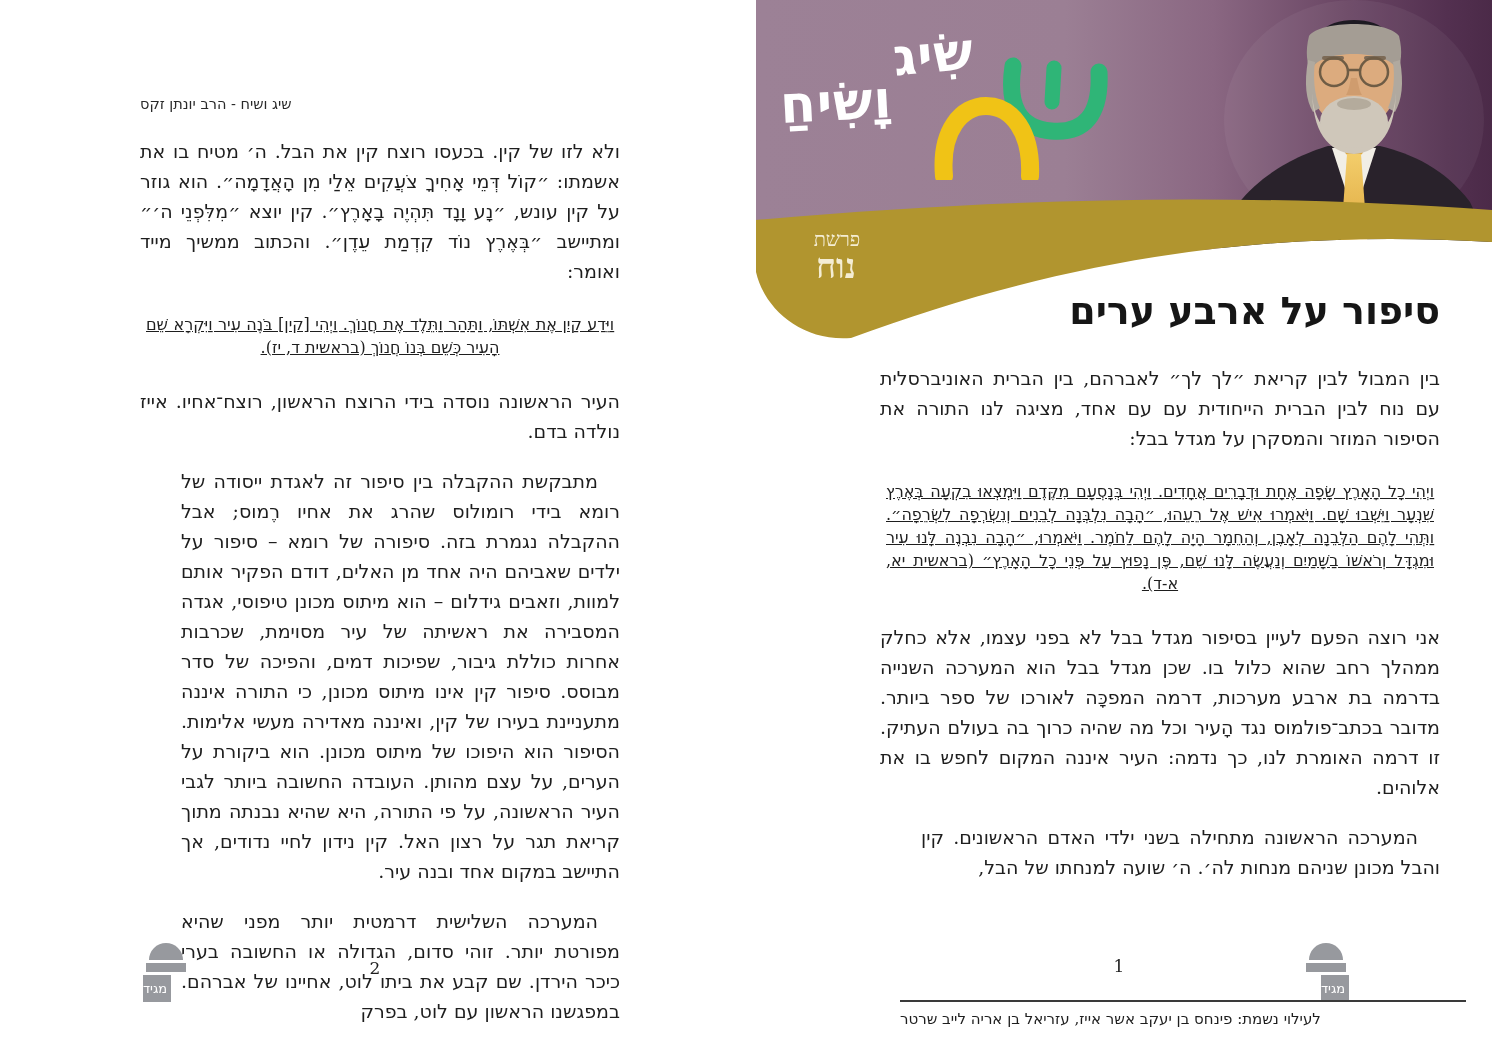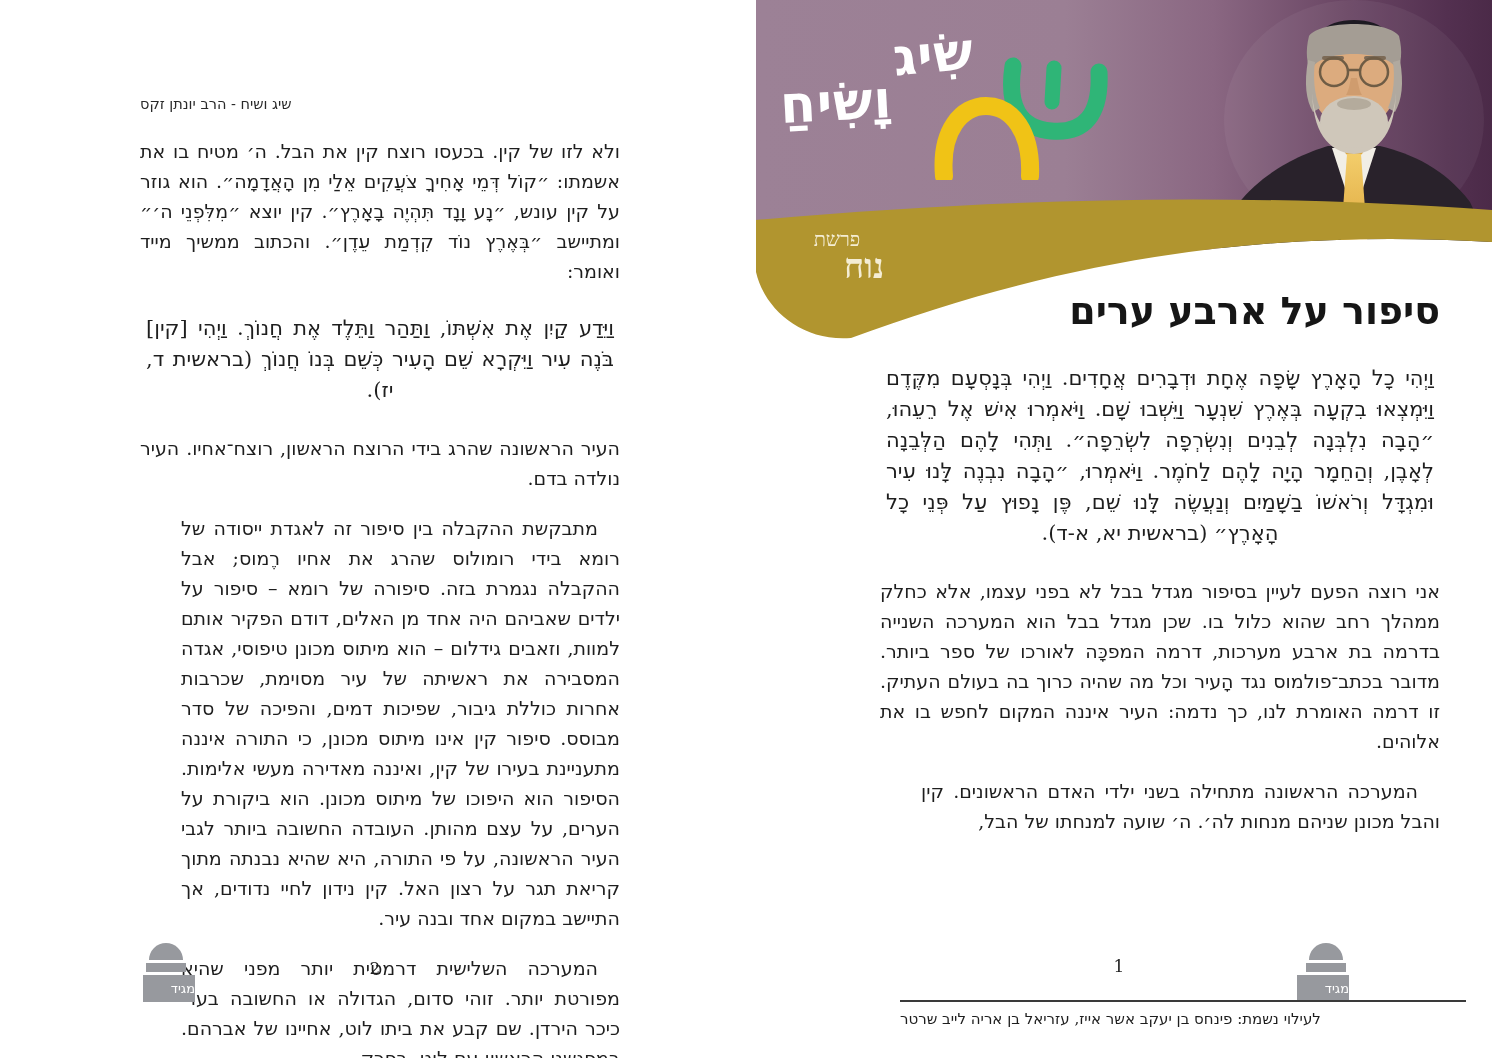--- a/index.html
+++ b/index.html
@@ -37,7 +37,7 @@
   .parasha { position:absolute; left:18px; top:228px; width:110px; z-index:3;
              color:#f4edd4; text-align:right; font-family:Liberation Serif, serif; }
   .parasha-label { font-size:20px; padding-left:16px; text-align:center; }
-  .parasha-name  { font-size:34px; font-weight:bold; line-height:32px; padding-left:42px; text-align:right; }
+  .parasha-name  { font-size:34px; font-weight:bold; line-height:32px; padding-left:42px; text-align:left; }
 
   
   .rp-content { position:relative; z-index:3; padding:38px 52px 0 124px; }

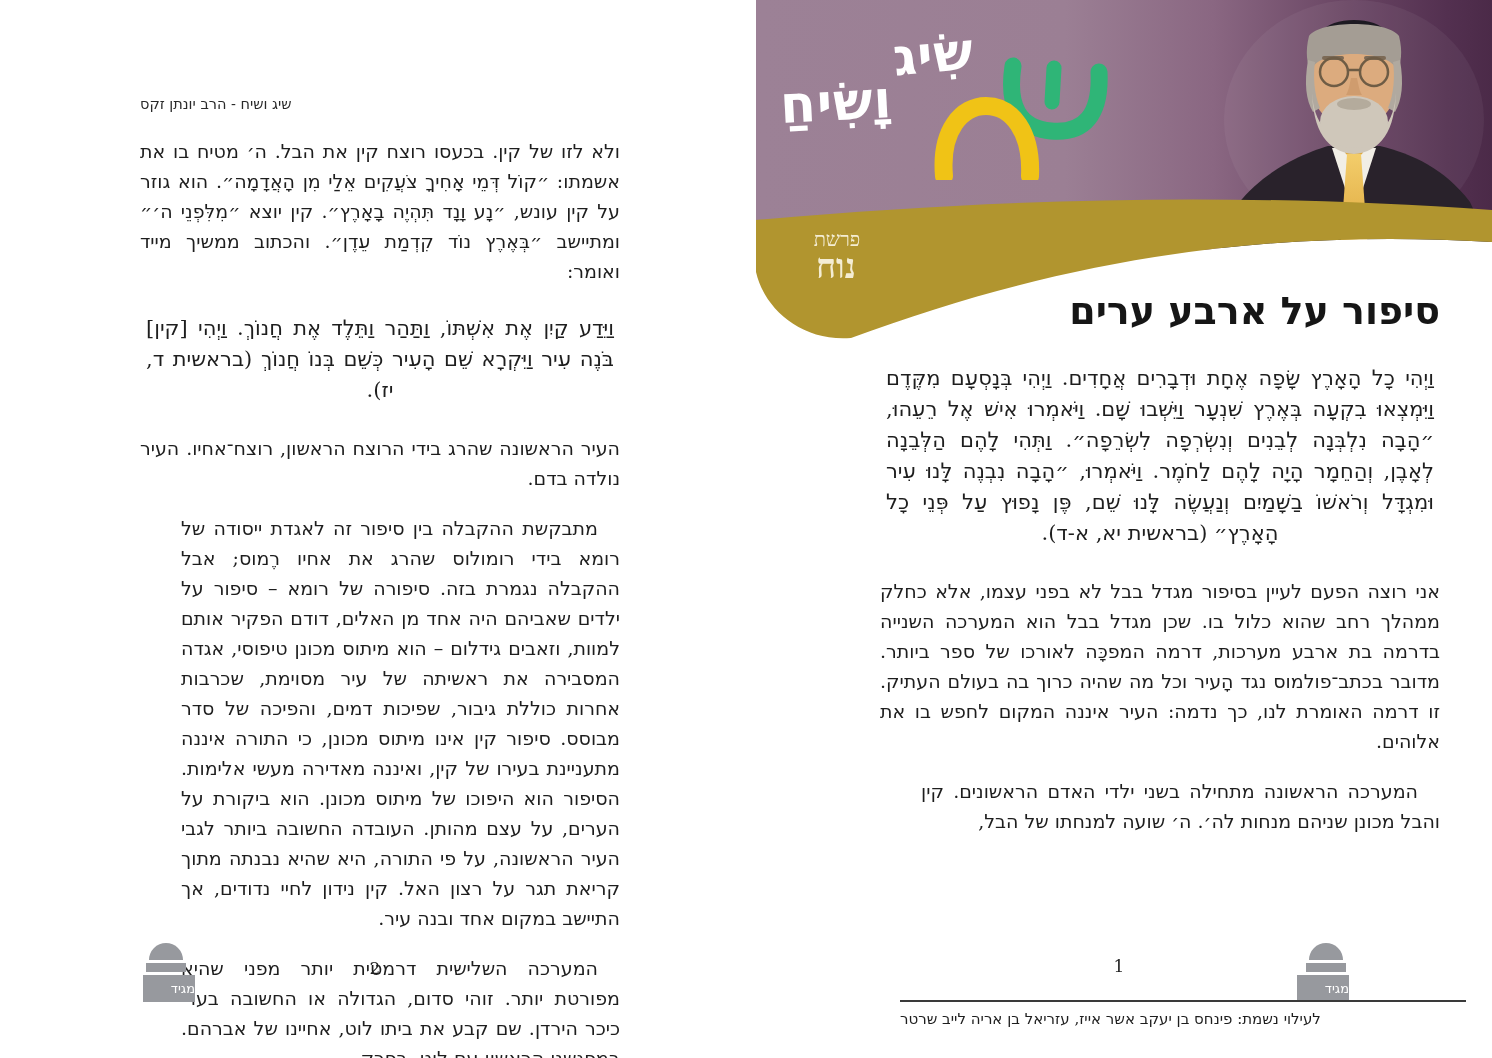--- a/index.html
+++ b/index.html
@@ -16,8 +16,8 @@
 
   .para { font-size:19px; line-height:30px; text-align:justify; margin-bottom:20px; }
   .para.indent { text-indent:22px;margin-left:41px; }
-  .quote { font-size:21px; line-height:31px; text-align:justify; text-align-last:center;
-           margin:27px 6px 27px 6px; }
+  .quote { font-size:16px; line-height:23px; text-align:justify; text-align-last:center;
+           margin:27px 6px 27px 6px;text-decoration:underline; }
 
   
   .rp-header { position:relative; height:250px; overflow:visible;

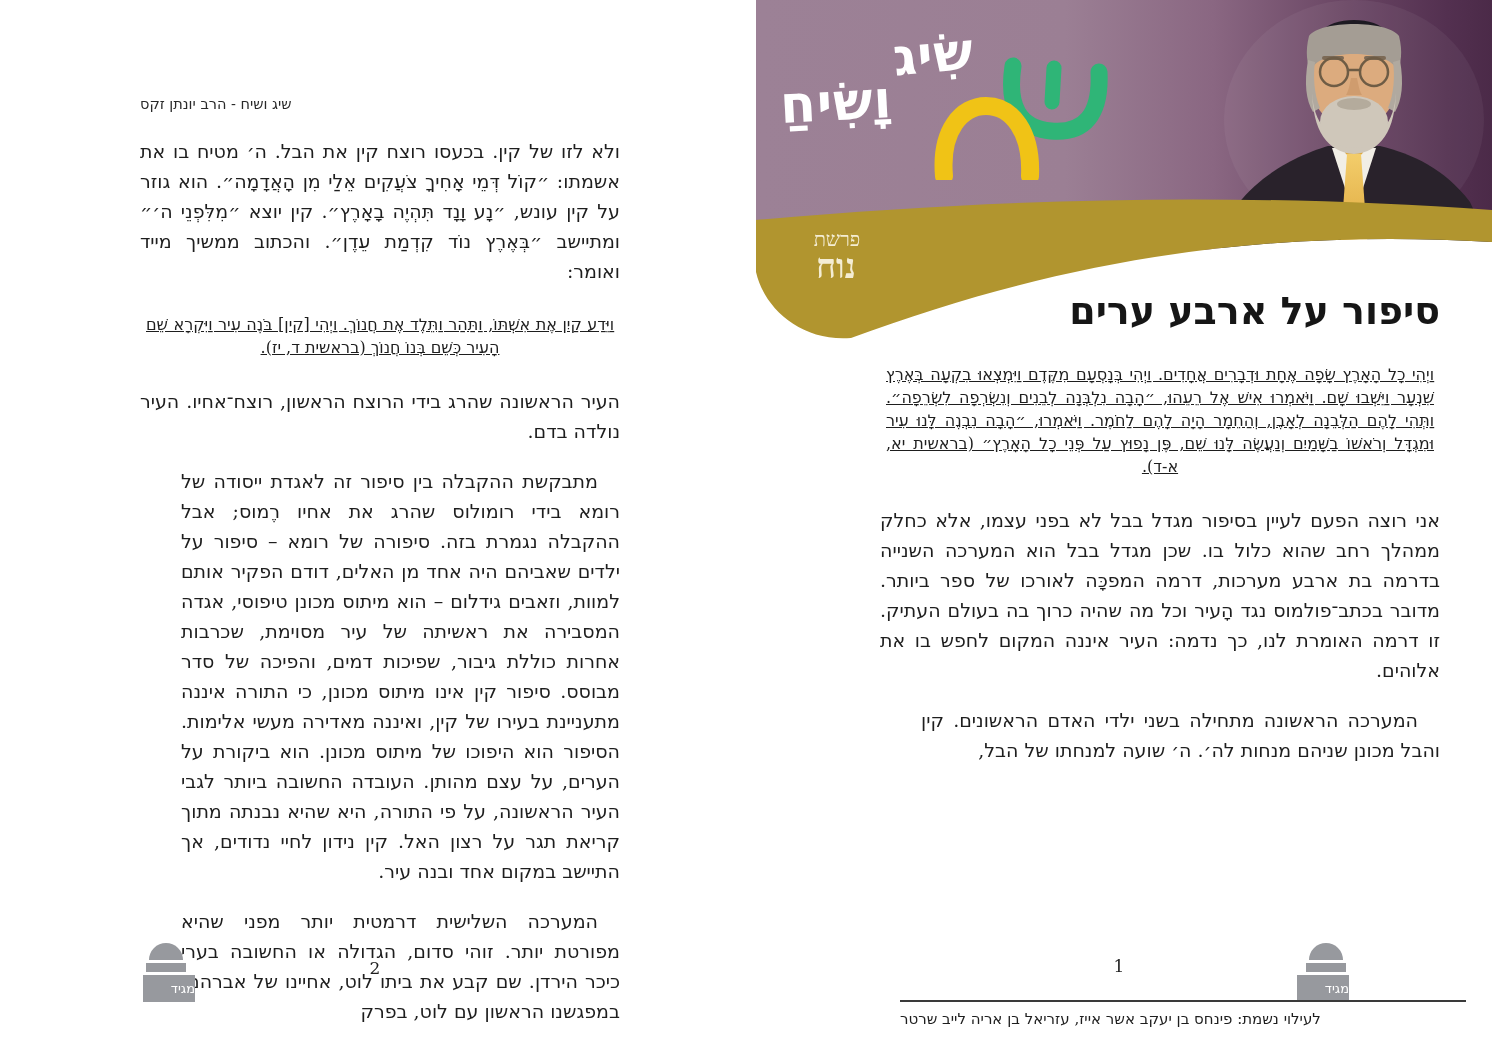--- a/index.html
+++ b/index.html
@@ -154,6 +154,7 @@
 
     <div class="rp-content">
       <h1 class="page-title">סיפור על ארבע ערים</h1>
+      <p class="para">בין המבול לבין קריאת ״לך לך״ לאברהם, בין הברית האוניברסלית עם נוח לבין הברית הייחודית עם עם אחד, מציגה לנו התורה את הסיפור המוזר והמסקרן על מגדל בבל:</p>
       <p class="quote">וַיְהִי כָל הָאָרֶץ שָׂפָה אֶחָת וּדְבָרִים אֲחָדִים. וַיְהִי בְּנָסְעָם מִקֶּדֶם וַיִּמְצְאוּ בִקְעָה בְּאֶרֶץ שִׁנְעָר וַיֵּשְׁבוּ שָׁם. וַיֹּאמְרוּ אִישׁ אֶל רֵעֵהוּ, ״הָבָה נִלְבְּנָה לְבֵנִים וְנִשְׂרְפָה לִשְׂרֵפָה״. וַתְּהִי לָהֶם הַלְּבֵנָה לְאָבֶן, וְהַחֵמָר הָיָה לָהֶם לַחֹמֶר. וַיֹּאמְרוּ, ״הָבָה נִבְנֶה לָּנוּ עִיר וּמִגְדָּל וְרֹאשׁוֹ בַשָּׁמַיִם וְנַעֲשֶׂה לָּנוּ שֵׁם, פֶּן נָפוּץ עַל פְּנֵי כָל הָאָרֶץ״ (בראשית יא, א-ד).</p>
       <p class="para">אני רוצה הפעם לעיין בסיפור מגדל בבל לא בפני עצמו, אלא כחלק ממהלך רחב שהוא כלול בו. שכן מגדל בבל הוא המערכה השנייה בדרמה בת ארבע מערכות, דרמה המפכָּה לאורכו של ספר ביותר. מדובר בכתב־פולמוס נגד הָעיר וכל מה שהיה כרוך בה בעולם העתיק. זו דרמה האומרת לנו, כך נדמה: העיר איננה המקום לחפש בו את אלוהים.</p>
       <p class="para indent">המערכה הראשונה מתחילה בשני ילדי האדם הראשונים. קין והבל מכונן שניהם מנחות לה׳. ה׳ שועה למנחתו של הבל,</p>

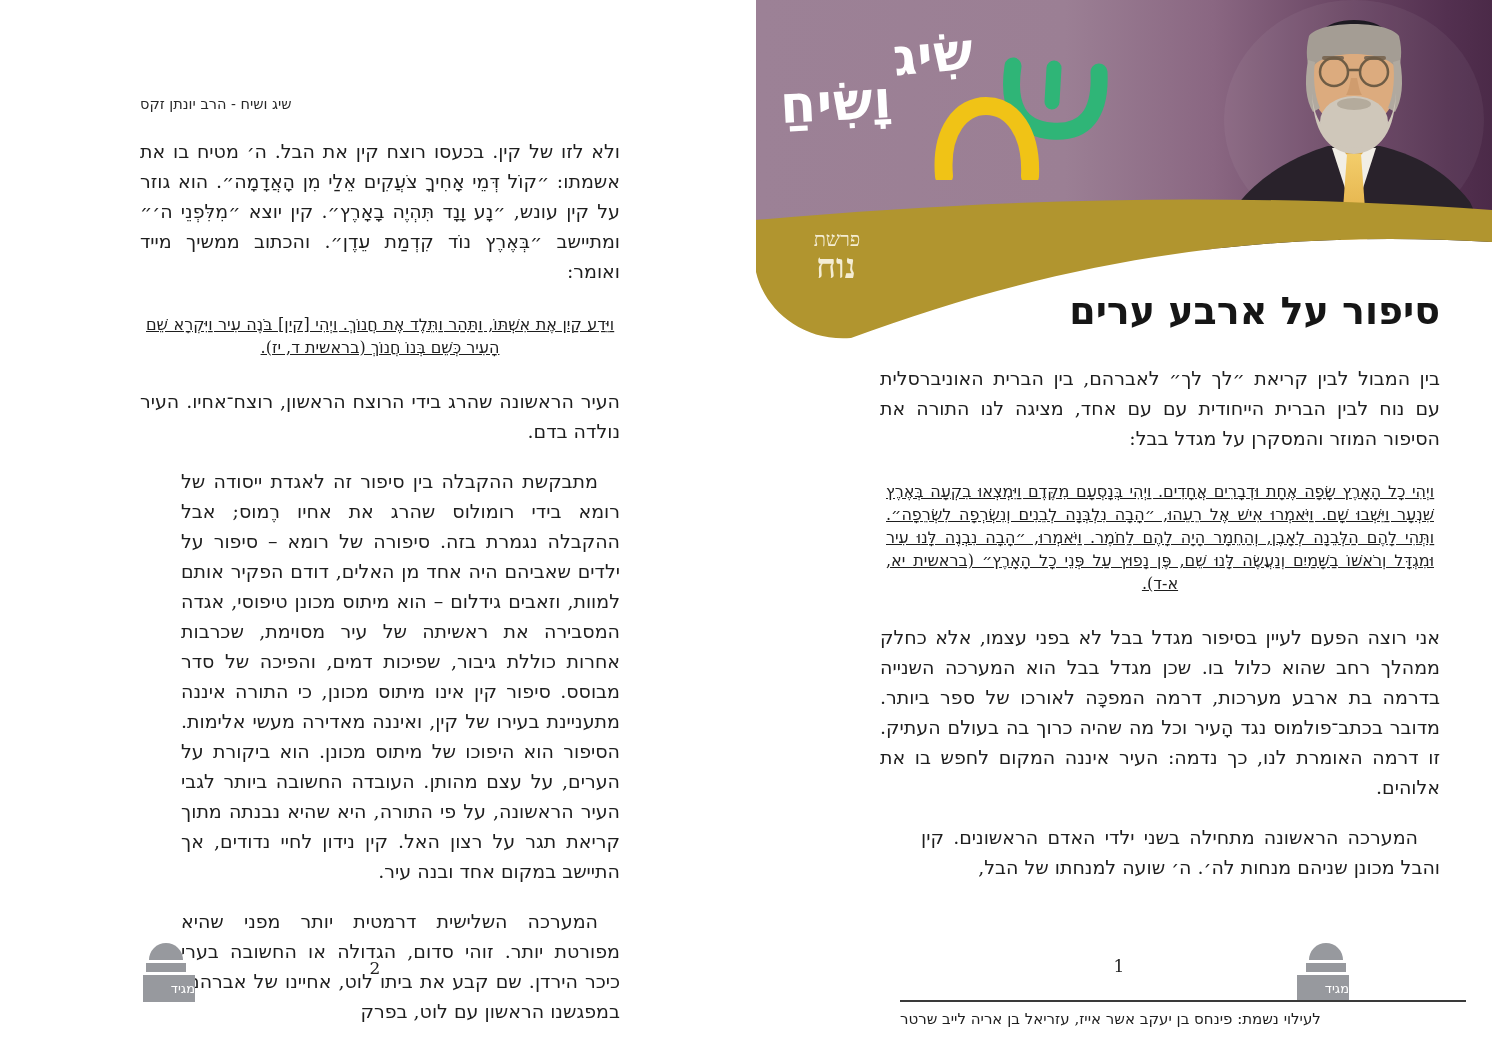--- a/index.html
+++ b/index.html
@@ -71,7 +71,7 @@
 
     <p class="para">ולא לזו של קין. בכעסו רוצח קין את הבל. ה׳ מטיח בו את אשמתו: ״קוֹל דְּמֵי אָחִיךָ צֹעֲקִים אֵלַי מִן הָאֲדָמָה״. הוא גוזר על קין עונש, ״נָע וָנָד תִּהְיֶה בָאָרֶץ״. קין יוצא ״מִלִּפְנֵי ה׳״ ומתיישב ״בְּאֶרֶץ נוֹד קִדְמַת עֵדֶן״. והכתוב ממשיך מייד ואומר:</p>
     <p class="quote">וַיֵּדַע קַיִן אֶת אִשְׁתּוֹ, וַתַּהַר וַתֵּלֶד אֶת חֲנוֹךְ. וַיְהִי [קין] בֹּנֶה עִיר וַיִּקְרָא שֵׁם הָעִיר כְּשֵׁם בְּנוֹ חֲנוֹךְ (בראשית ד, יז).</p>
-    <p class="para">העיר הראשונה שהרג בידי הרוצח הראשון, רוצח־אחיו. העיר נולדה בדם.</p>
+    <p class="para">העיר הראשונה נוסדה בידי הרוצח הראשון, רוצח־אחיו. אייז נולדה בדם.</p>
     <p class="para indent">מתבקשת ההקבלה בין סיפור זה לאגדת ייסודה של רומא בידי רומולוס שהרג את אחיו רֶמוס; אבל ההקבלה נגמרת בזה. סיפורה של רומא – סיפור על ילדים שאביהם היה אחד מן האלים, דודם הפקיר אותם למוות, וזאבים גידלום – הוא מיתוס מכונן טיפוסי, אגדה המסבירה את ראשיתה של עיר מסוימת, שכרבות אחרות כוללת גיבור, שפיכות דמים, והפיכה של סדר מבוסס. סיפור קין אינו מיתוס מכונן, כי התורה איננה מתעניינת בעירו של קין, ואיננה מאדירה מעשי אלימות. הסיפור הוא היפוכו של מיתוס מכונן. הוא ביקורת על הערים, על עצם מהותן. העובדה החשובה ביותר לגבי העיר הראשונה, על פי התורה, היא שהיא נבנתה מתוך קריאת תגר על רצון האל. קין נידון לחיי נדודים, אך התיישב במקום אחד ובנה עיר.</p>
     <p class="para indent">המערכה השלישית דרמטית יותר מפני שהיא מפורטת יותר. זוהי סדום, הגדולה או החשובה בערי כיכר הירדן. שם קבע את ביתו לוט, אחיינו של אברהם. במפגשנו הראשון עם לוט, בפרק</p>
   </section>

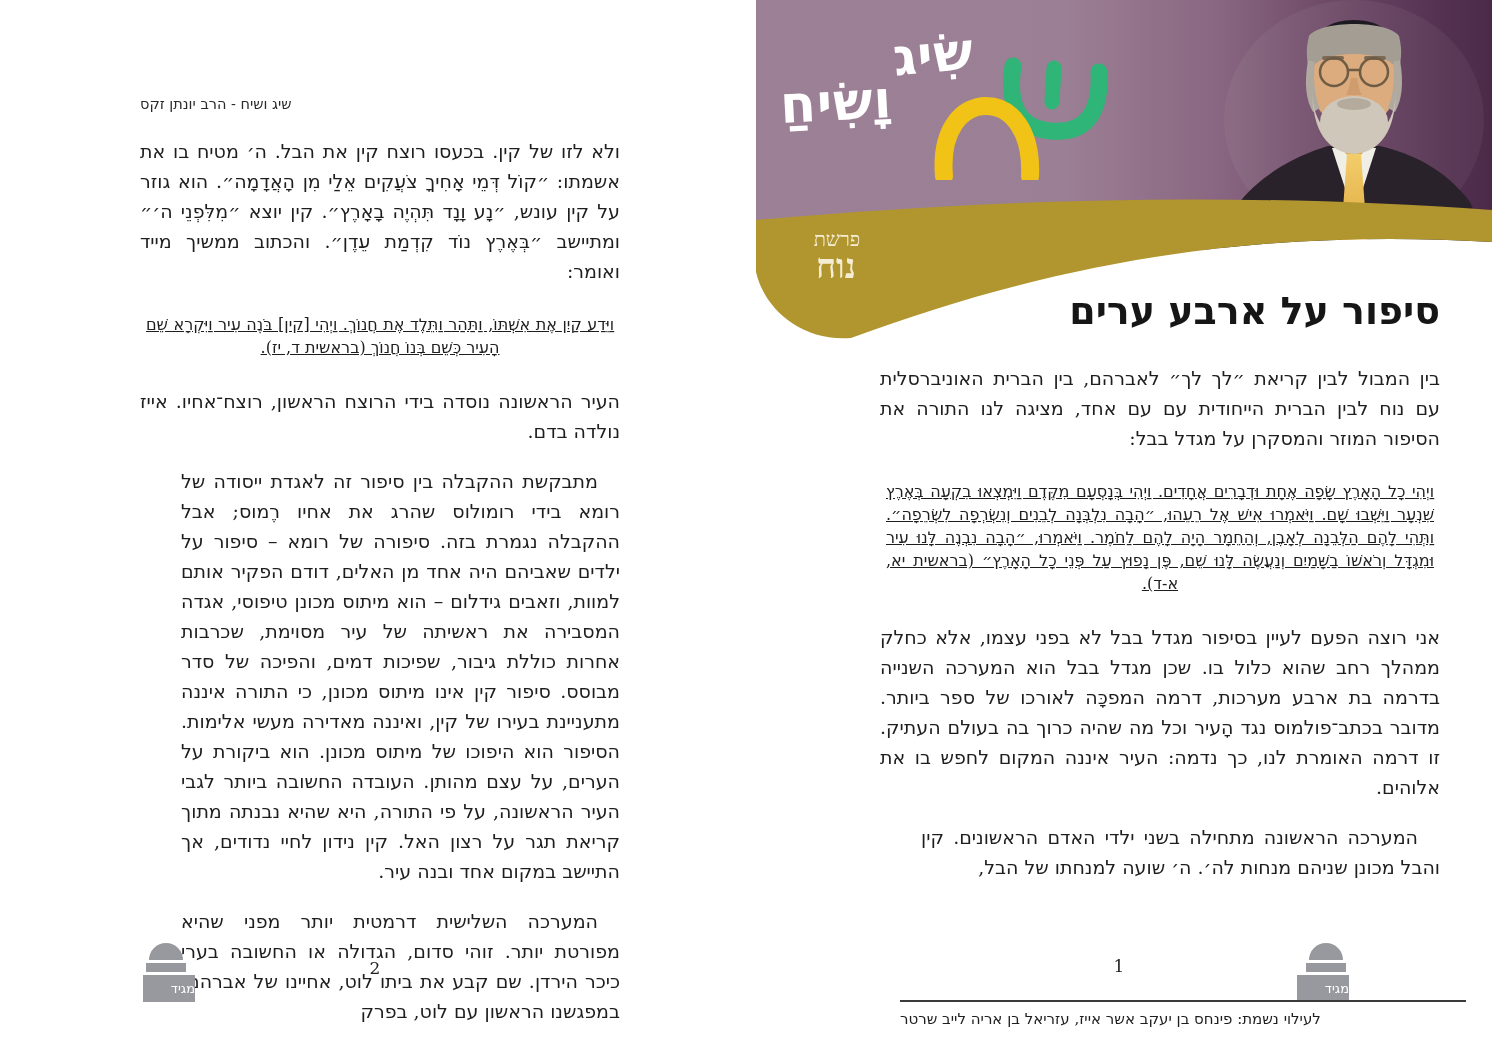--- a/index.html
+++ b/index.html
@@ -53,8 +53,8 @@
   .maggid-right { left:547px; top:943px; }
   .maggid-dome { width:34px; height:17px; background:#97999e; border-radius:17px 17px 0 0; margin:0 auto; }
   .maggid-band { width:40px; height:9px;  background:#97999e; margin:3px auto 0; }
-  .maggid-box  { width:52px; height:27px; background:#97999e; margin-top:3px;
-                 color:#ffffff; font-size:13px; line-height:27px; text-align:right;
+  .maggid-box  { width:28px; height:27px; background:#97999e; margin-top:3px;
+                 color:#ffffff; font-size:13px; line-height:27px; text-align:left;
                  font-family:"DejaVu Sans",sans-serif; }
 
   .rp-footer-line { position:absolute; left:144px; width:566px; top:1000px; height:2px; background:#3a3a3a; }

